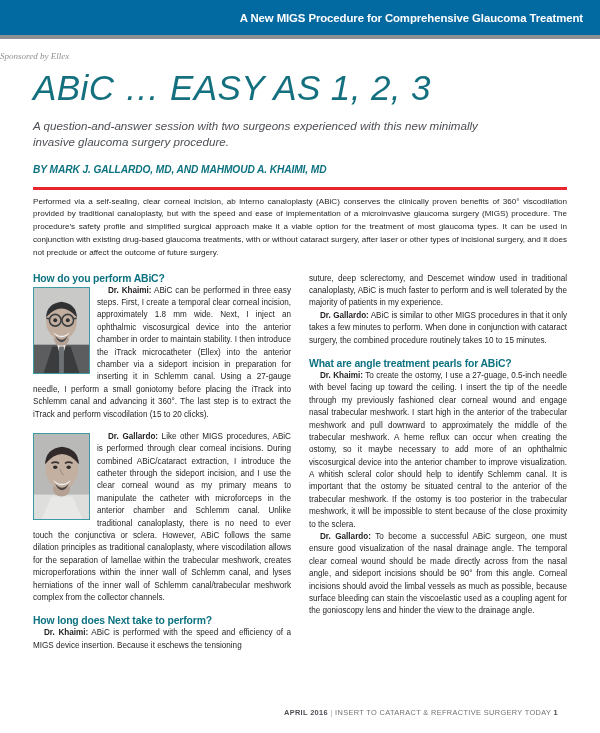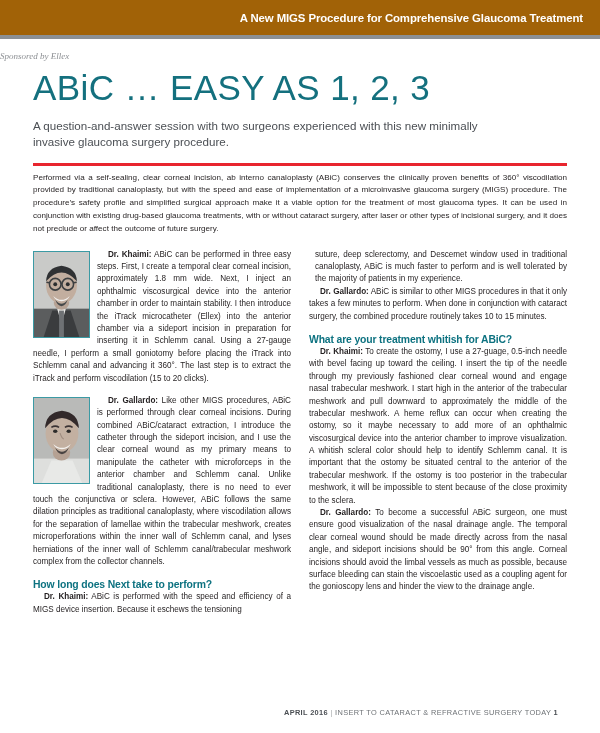--- a/index.html
+++ b/index.html
@@ -20,7 +20,7 @@
   
   .banner {
     height: 35px;
-    background: #a16207;
+    background: #0369a1;
     display: flex;
     align-items: center;
     justify-content: flex-end;

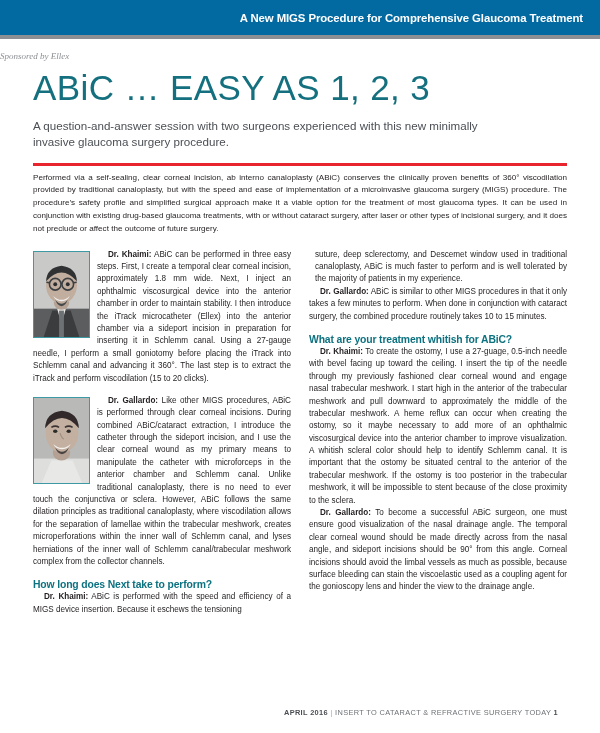--- a/index.html
+++ b/index.html
@@ -52,6 +52,7 @@
   
   .masthead {
     padding: 6px 33px 0 33px;
+    font-style: italic;
   }
   .headline {
     color: #14707e;

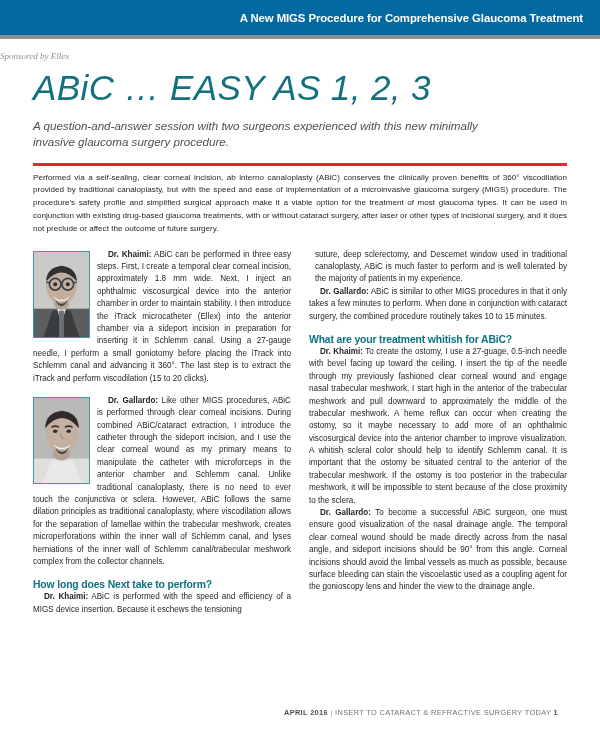--- a/index.html
+++ b/index.html
@@ -170,6 +170,7 @@
 <div class="masthead">
   <h1 class="headline">ABiC … EASY AS 1, 2, 3</h1>
   <div class="deck">A question-and-answer session with two surgeons experienced with this new minimally invasive glaucoma surgery procedure.</div>
+  <div class="byline">BY MARK J. GALLARDO, MD, AND MAHMOUD A. KHAIMI, MD</div>
 </div>
 
 <div class="red-rule"></div>

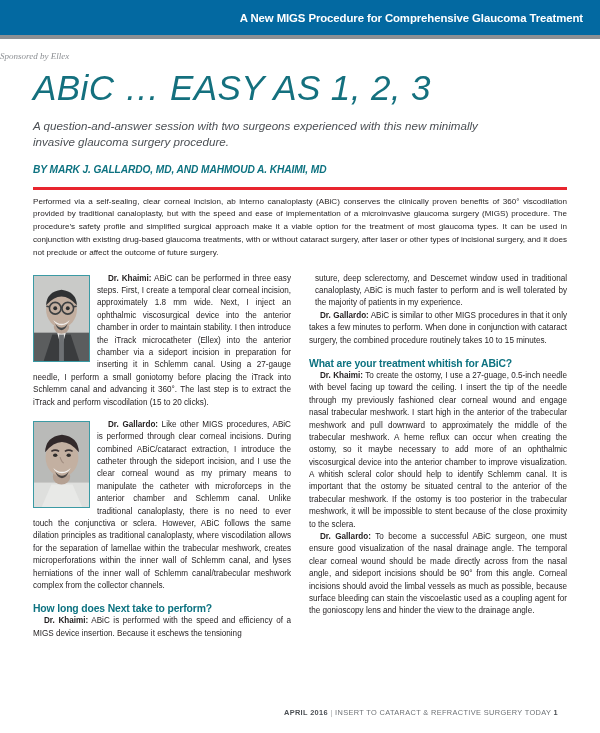--- a/index.html
+++ b/index.html
@@ -181,6 +181,7 @@
 
   <div class="col">
 
+    <div class="qhead">How do you perform ABiC?</div>
 
     <div class="para-wrap">
       <div class="portrait">

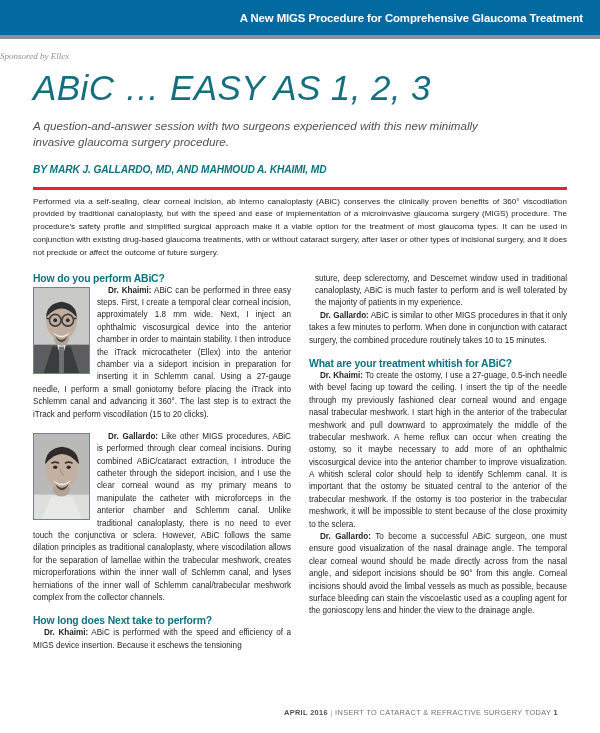--- a/index.html
+++ b/index.html
@@ -120,7 +120,7 @@
     text-indent: 11px;
     color: #231f20;
   }
-  p.body.cont { text-indent: 0; margin-left: 6px; }
+  p.body.cont { text-indent: 0; }
   p.body + p.body { }
 
   .spk { font-weight: bold; }

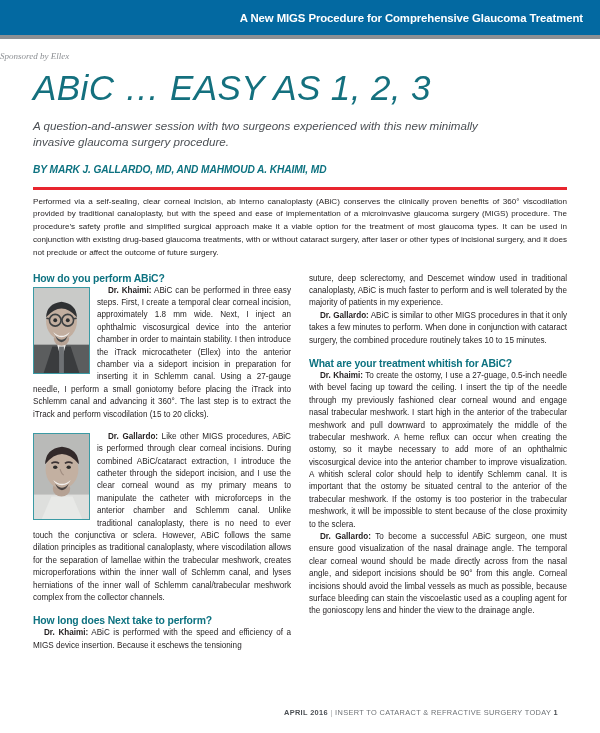--- a/index.html
+++ b/index.html
@@ -240,7 +240,7 @@
 
     <p class="body"><span class="spk">Dr. Gallardo:</span><span>  ABiC is similar to other MIGS procedures in that it only takes a few minutes to perform. When done in conjunction with cataract surgery, the combined procedure routinely takes 10 to 15 minutes.</span></p>
 
-    <div class="qhead spaced">What are your treatment whitish for ABiC?</div>
+    <div class="qhead spaced">What are angle treatment pearls for ABiC?</div>
 
     <p class="body"><span class="spk">Dr. Khaimi:</span><span>  To create the ostomy, I use a 27-guage, 0.5-inch needle with bevel facing up toward the ceiling. I insert the tip of the needle through my previously fashioned clear corneal wound and engage nasal trabecular meshwork. I start high in the anterior of the trabecular meshwork and pull downward to approximately the middle of the trabecular meshwork. A heme reflux can occur when creating the ostomy, so it maybe necessary to add more of an ophthalmic viscosurgical device into the anterior chamber to improve visualization. A whitish scleral color should help to identify Schlemm canal. It is important that the ostomy be situated central to the anterior of the trabecular meshwork. If the ostomy is too posterior in the trabecular meshwork, it will be impossible to stent because of the close proximity to the sclera.</span></p>
 

